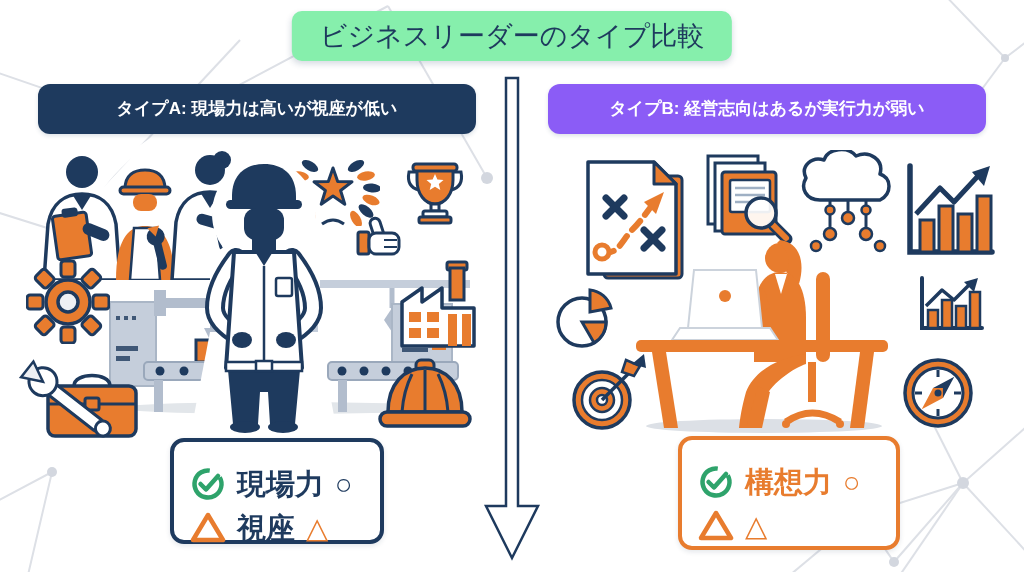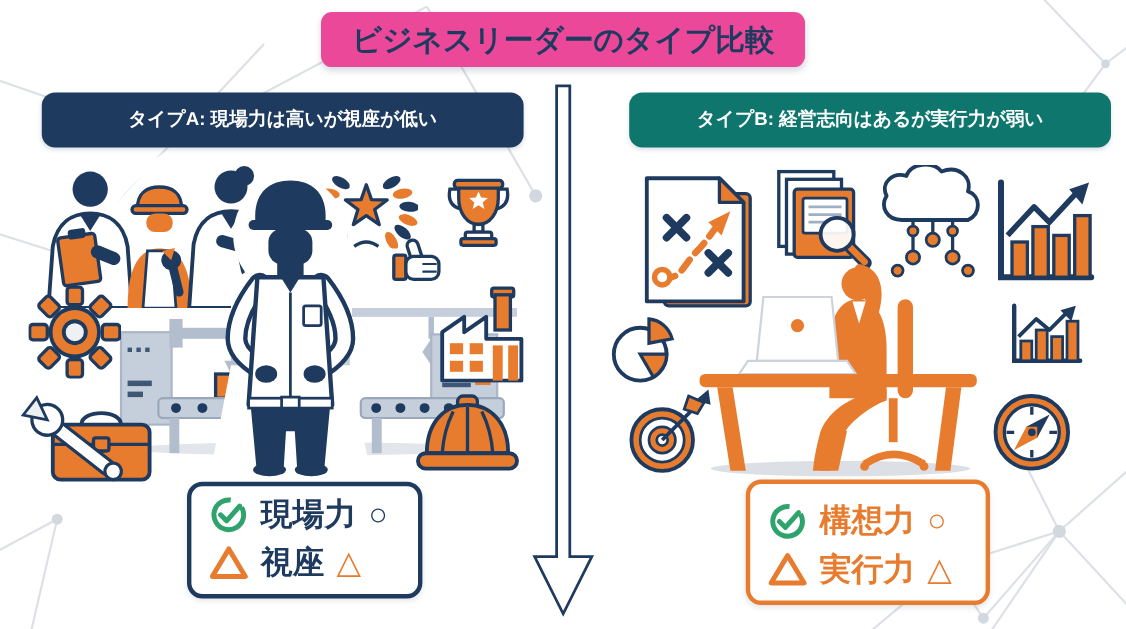--- a/index.html
+++ b/index.html
@@ -11,9 +11,9 @@
   .icon{z-index:2;}
   .under{z-index:1;}
   .figure{z-index:3;}
-  .title-pill{left:50%;top:11px;transform:translateX(-50%);background:#ec4899;
+  .title-pill{left:50%;top:11px;transform:translateX(-50%);background:#86efac;
     border-radius:10px;padding:7px 28px;box-shadow:0 3px 6px rgba(30,58,94,.18);
-    color:#1e3a5e;font-size:27px;font-weight:bold;white-space:nowrap;z-index:4;}
+    color:#1e3a5e;font-size:27px;font-weight:normal;white-space:nowrap;z-index:4;}
   .panel-header{top:84px;height:50px;line-height:50px;text-align:center;border-radius:12px;
     color:#ffffff;font-size:17px;font-weight:bold;white-space:nowrap;z-index:4;
     box-shadow:0 2px 4px rgba(30,58,94,.15);}

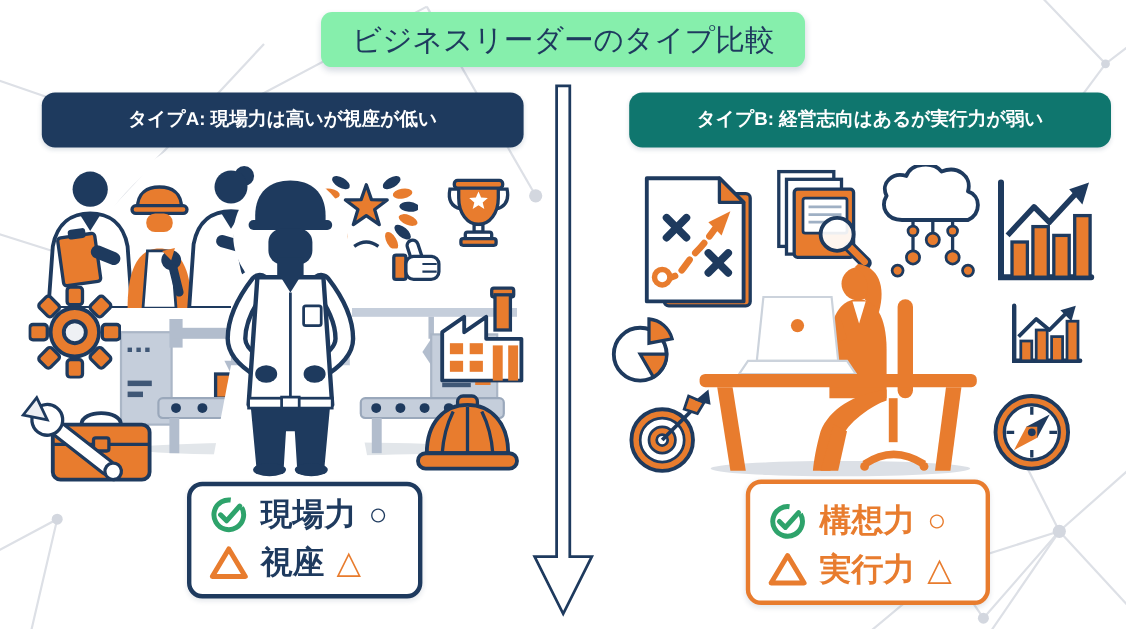--- a/index.html
+++ b/index.html
@@ -18,7 +18,7 @@
     color:#ffffff;font-size:17px;font-weight:bold;white-space:nowrap;z-index:4;
     box-shadow:0 2px 4px rgba(30,58,94,.15);}
   .header-a{left:38px;width:438px;background:#1e3a5e;}
-  .header-b{left:548px;width:438px;background:#0f766e;margin-left:24px;}
+  .header-b{left:548px;width:438px;background:#8b5cf6;}
   .traits-box{background:#ffffff;border-radius:14px;z-index:5;display:flex;flex-direction:column;
     justify-content:flex-end;gap:8px;padding:10px 16px;box-sizing:border-box;
     box-shadow:0 2px 5px rgba(30,58,94,.12);}

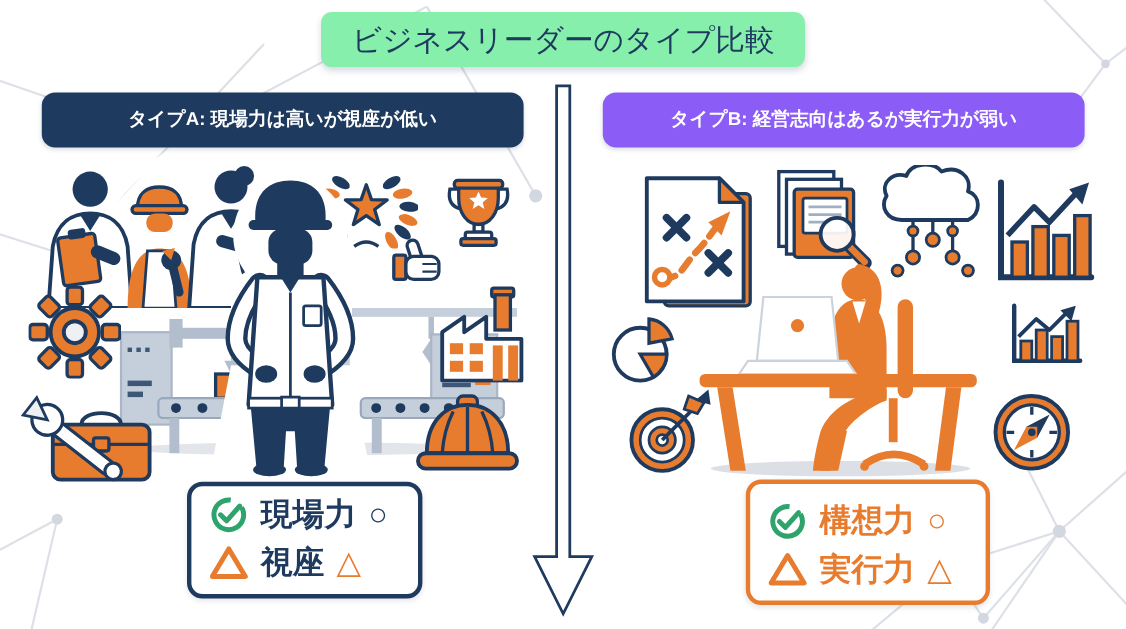--- a/index.html
+++ b/index.html
@@ -20,7 +20,7 @@
   .header-a{left:38px;width:438px;background:#1e3a5e;}
   .header-b{left:548px;width:438px;background:#8b5cf6;}
   .traits-box{background:#ffffff;border-radius:14px;z-index:5;display:flex;flex-direction:column;
-    justify-content:flex-end;gap:8px;padding:10px 16px;box-sizing:border-box;
+    justify-content:space-between;gap:8px;padding:24px 16px;box-sizing:border-box;
     box-shadow:0 2px 5px rgba(30,58,94,.12);}
   .box-a{left:170px;top:438px;width:214px;height:106px;border:4px solid #1e3a5e;}
   .box-b{left:678px;top:436px;width:222px;height:114px;border:4px solid #e87c2e;}

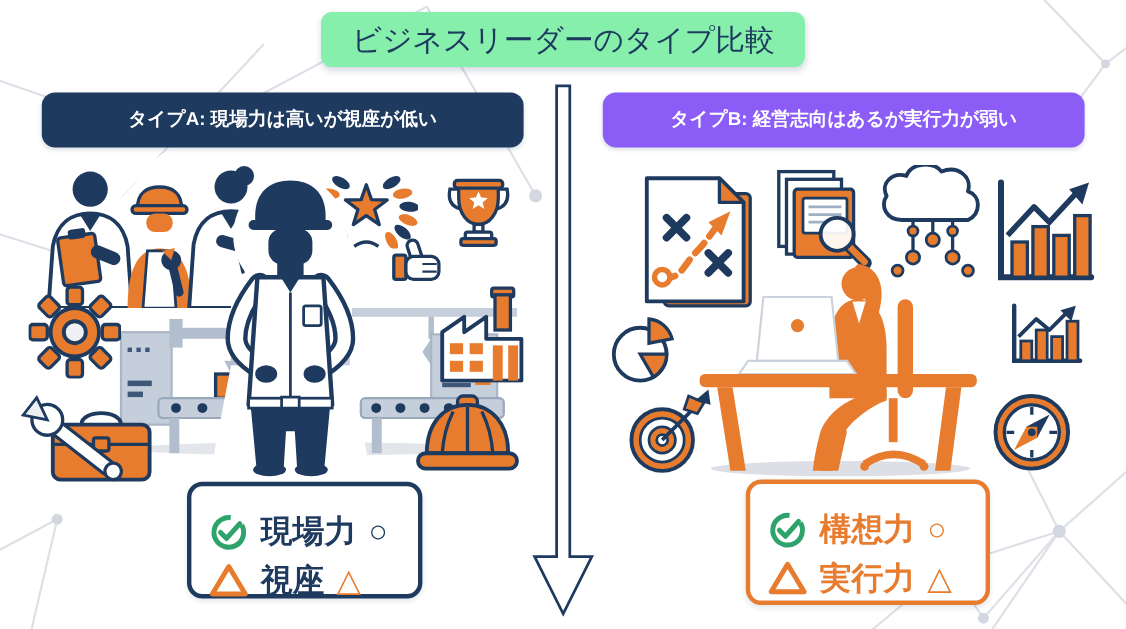--- a/index.html
+++ b/index.html
@@ -451,7 +451,6 @@
       <svg width="36" height="36" viewBox="0 0 36 36">
         <polygon points="18,5 33,30 3,30" fill="none" stroke="#e87c2e" stroke-width="4.5" stroke-linejoin="round"></polygon>
       </svg>
-      <span class="t-orange">実行力</span>
         <span class="mark-orange">△</span>
     </div>
   </div>

